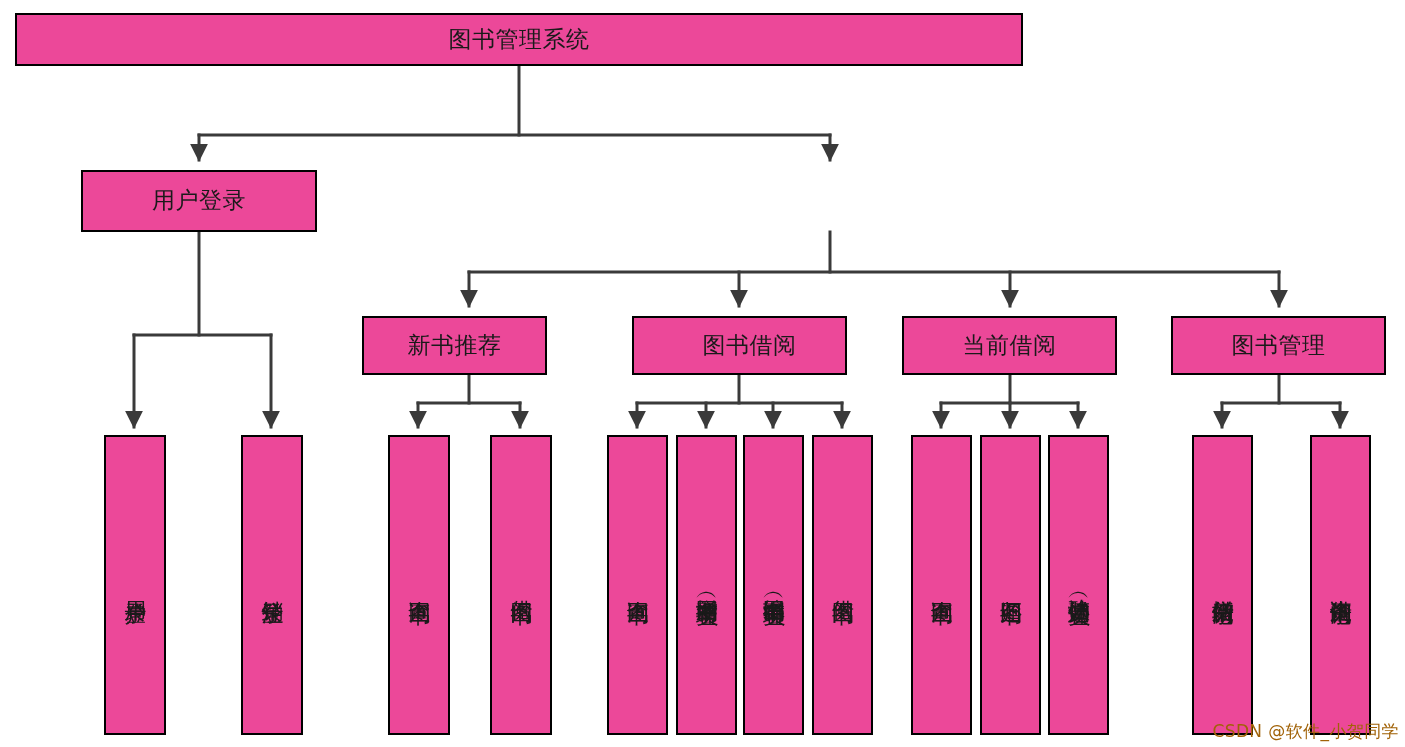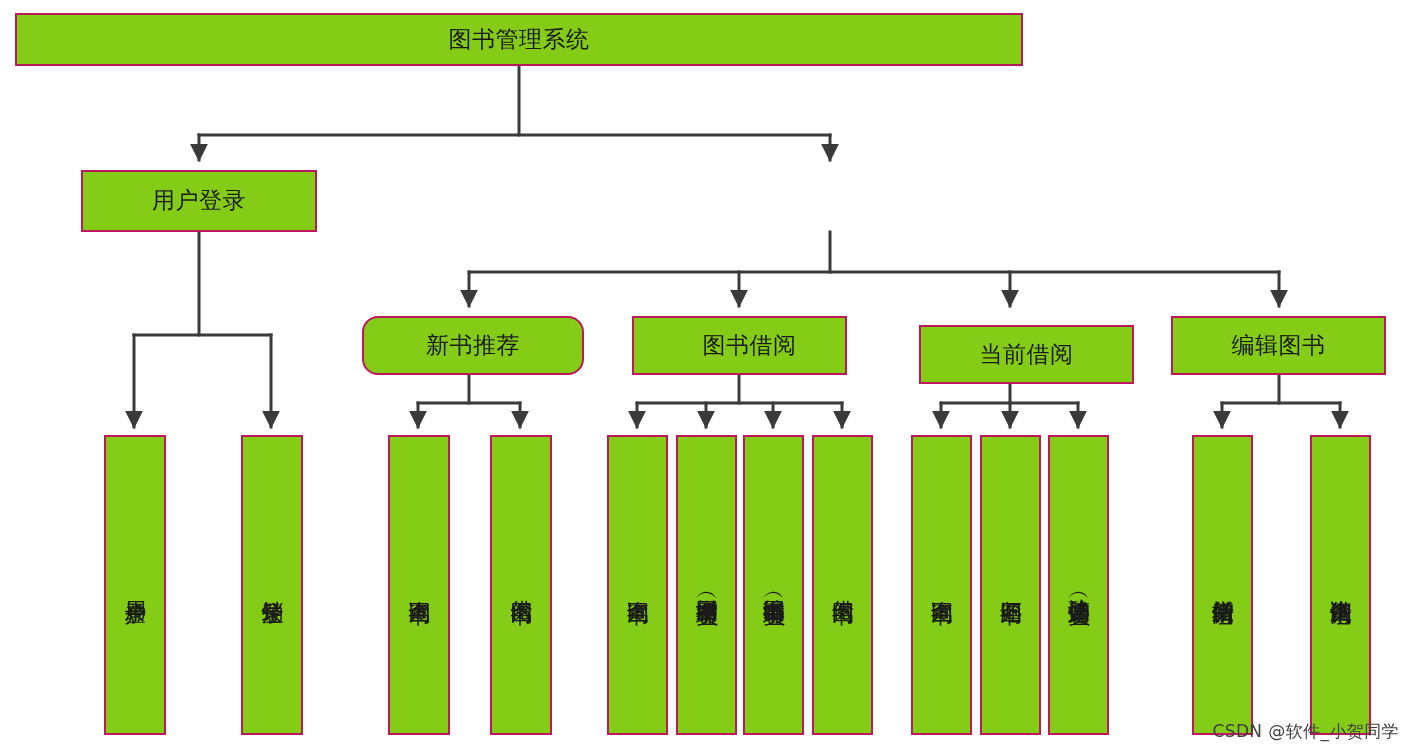--- a/index.html
+++ b/index.html
@@ -28,8 +28,8 @@
   .node {
     position: absolute;
     box-sizing: border-box;
-    border: 2px solid #be185d;
-    background: #84cc16;
+    border: 2px solid #000000;
+    background: #ec4899;
     display: flex;
     align-items: center;
     justify-content: center;

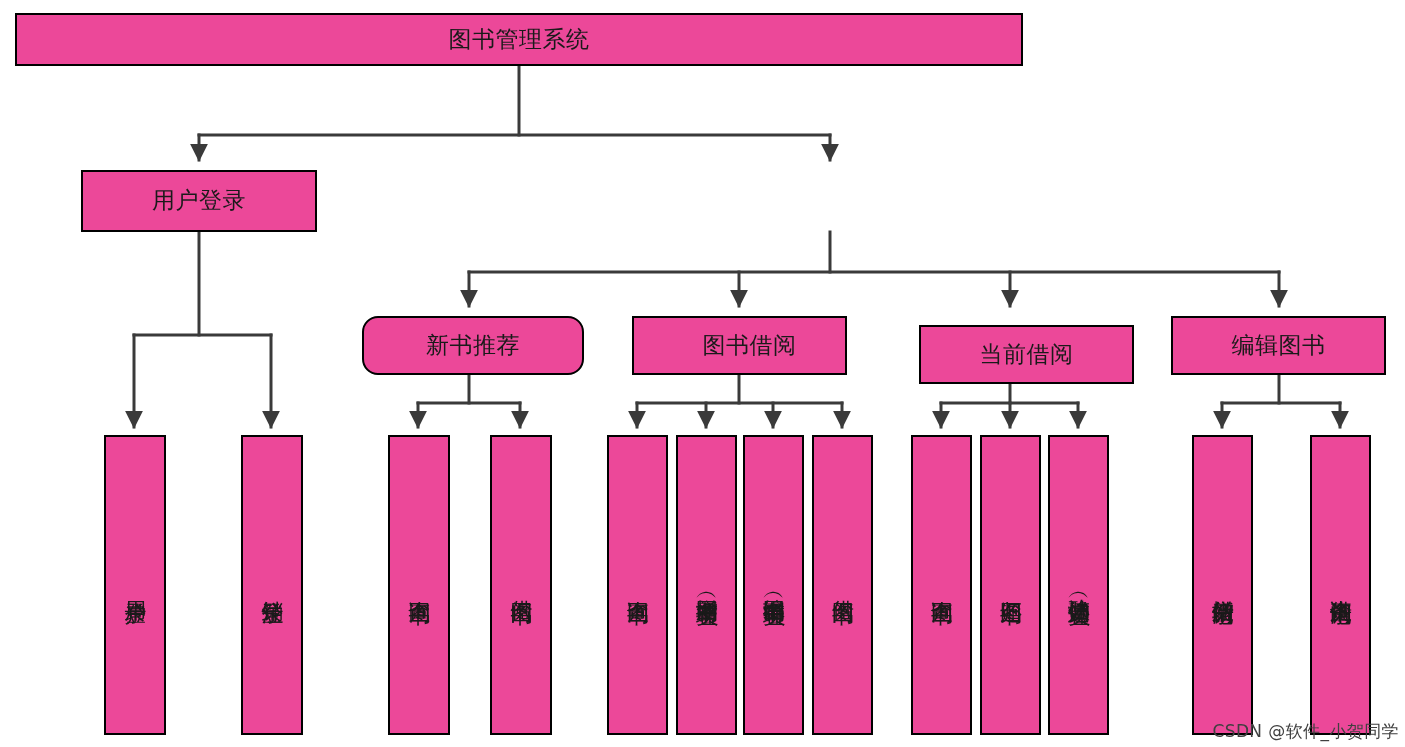--- a/index.html
+++ b/index.html
@@ -136,7 +136,7 @@
   </div>
 
 
-  <div class="node node-h" style="left:362px; top:316px; width:222px; height:59px;border-radius:16px;">
+  <div class="node node-h" style="left:362px; top:316px; width:185px; height:59px;">
     <span class="node-label">新书推荐</span>
   </div>
 

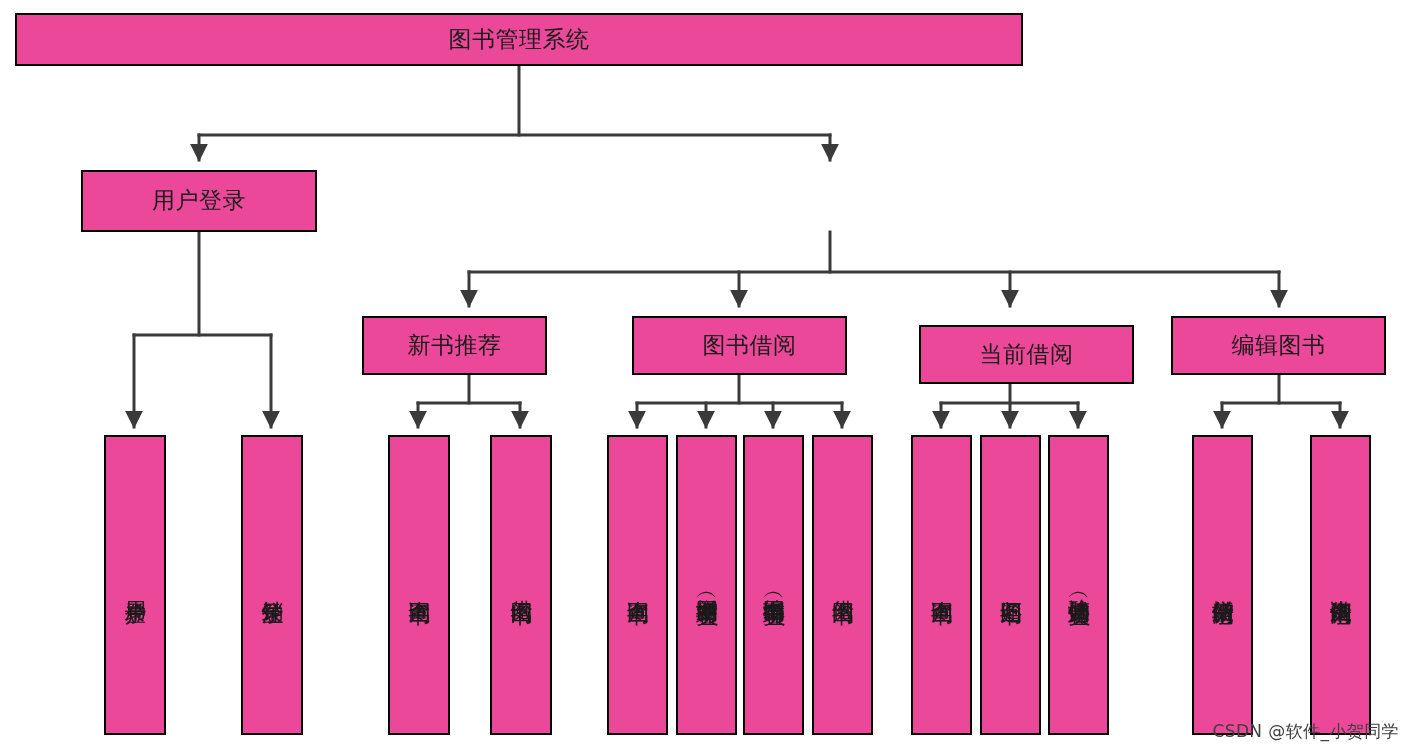--- a/index.html
+++ b/index.html
@@ -144,7 +144,7 @@
     <span class="node-label">图书借阅</span>
   </div>
 
-  <div class="node node-h" style="left:902px; top:325px; width:215px; height:59px;margin-left:17px;">
+  <div class="node node-h" style="left:902px; top:316px; width:215px; height:59px;">
     <span class="node-label">当前借阅</span>
   </div>
 

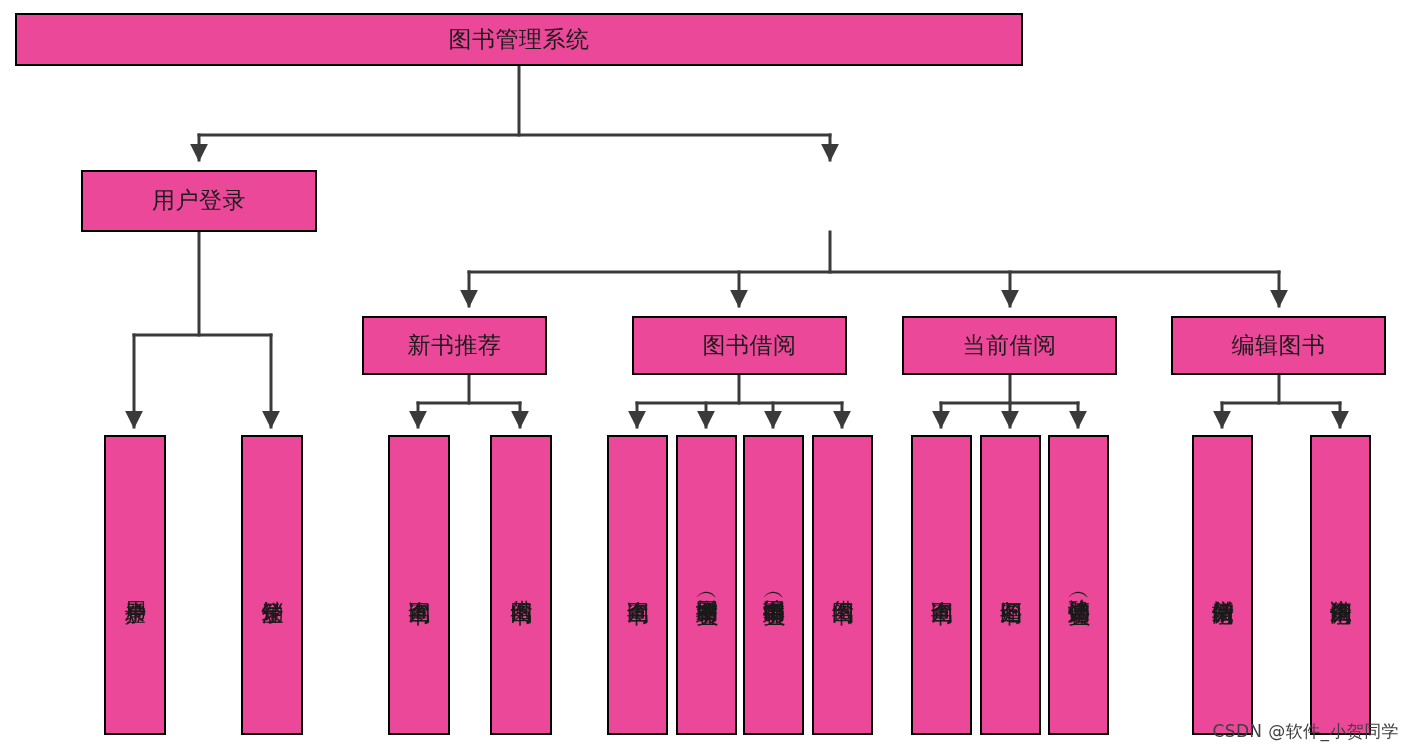--- a/index.html
+++ b/index.html
@@ -149,7 +149,7 @@
   </div>
 
   <div class="node node-h" style="left:1171px; top:316px; width:215px; height:59px;">
-    <span class="node-label">编辑图书</span>
+    <span class="node-label">图书管理</span>
   </div>
 
   <div class="node node-v" style="left:104px; top:435px; width:62px; height:300px;">

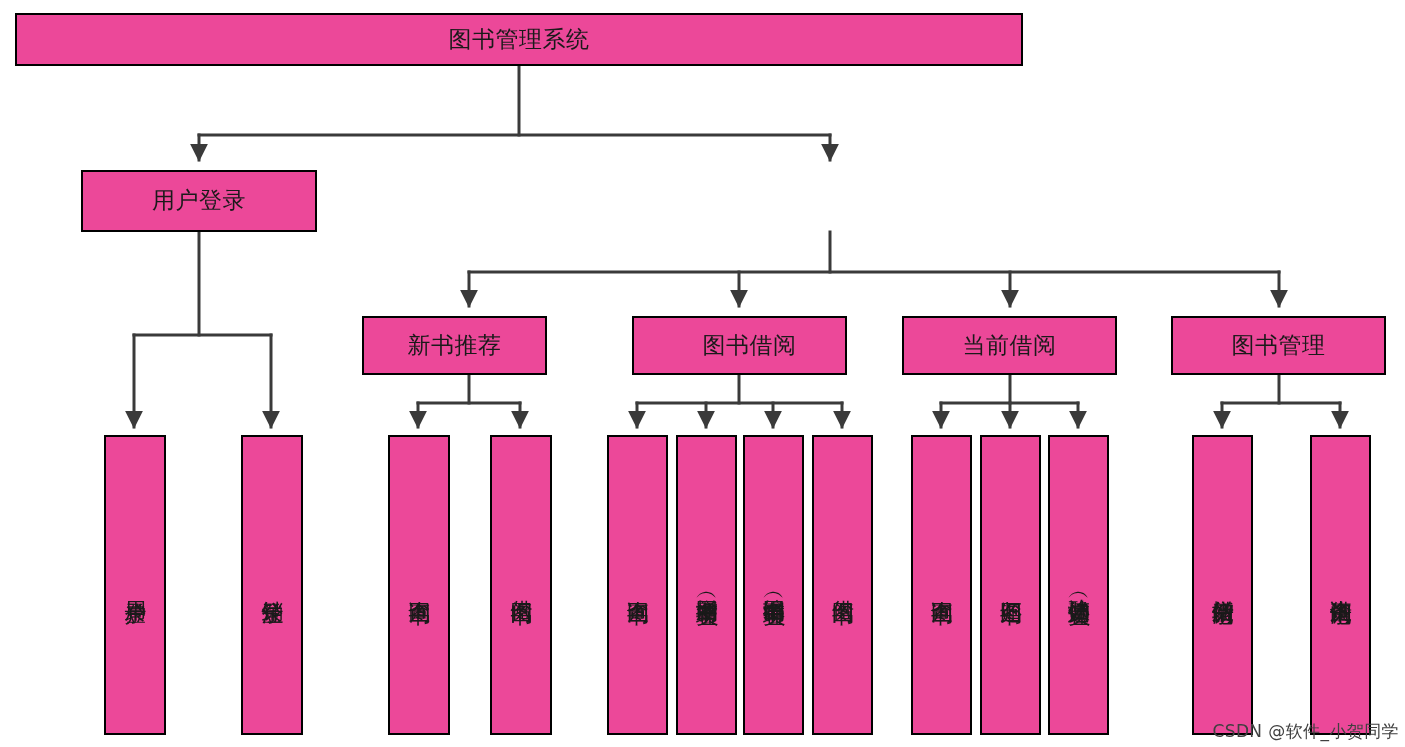--- a/index.html
+++ b/index.html
@@ -66,7 +66,7 @@
     right: 6px;
     bottom: 4px;
     font-size: 17px;
-    color: #404040;
+    color: #a16207;
     letter-spacing: 0.4px;
     user-select: none;
     white-space: nowrap;

